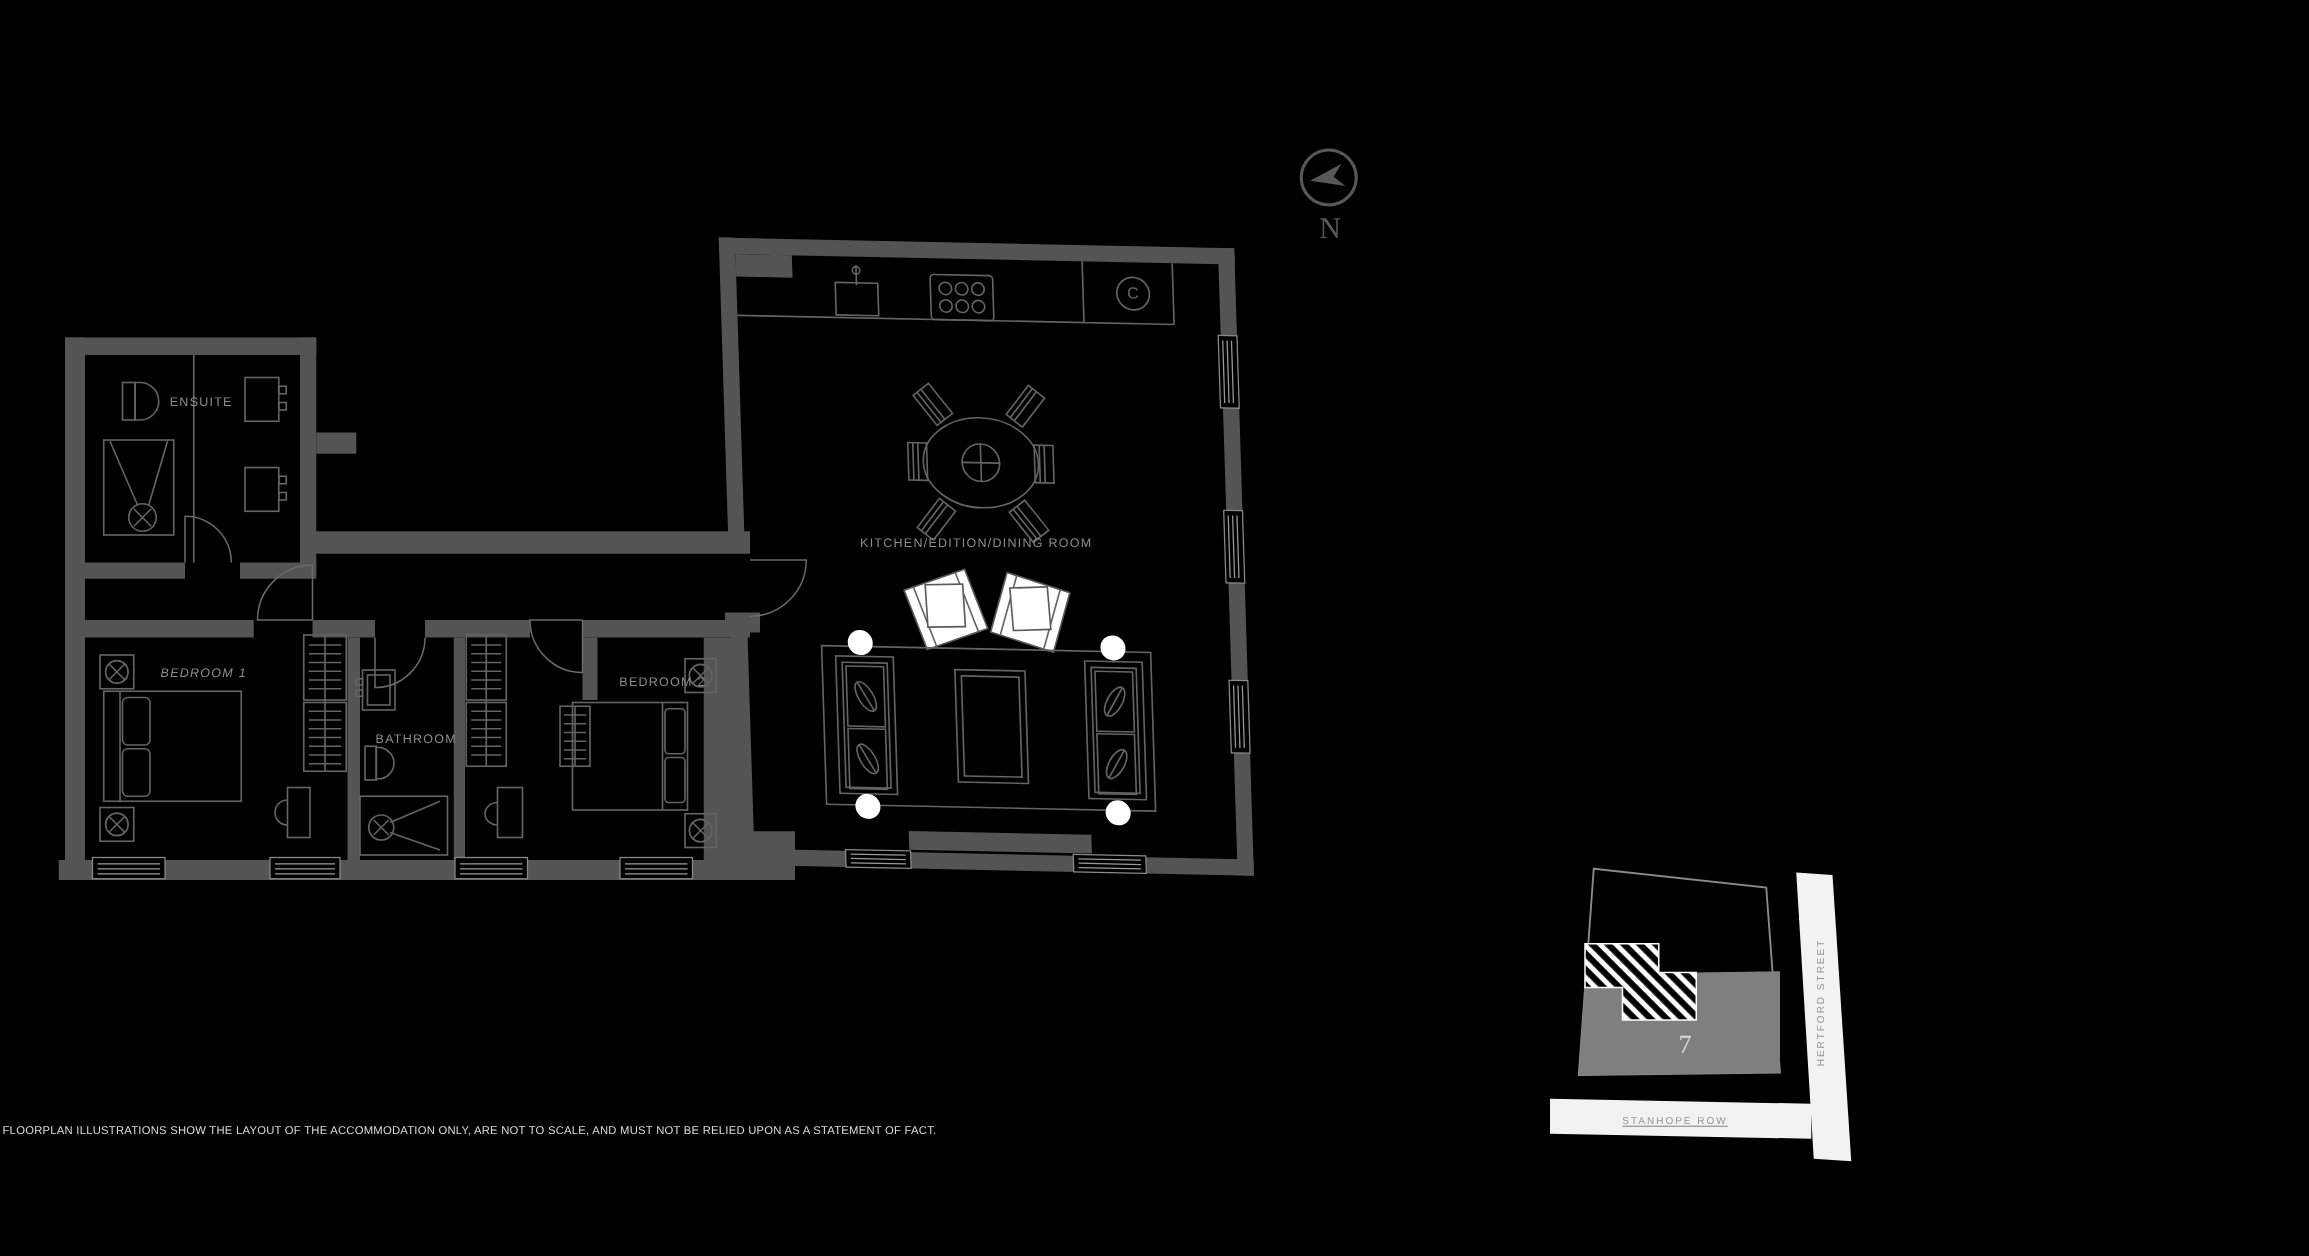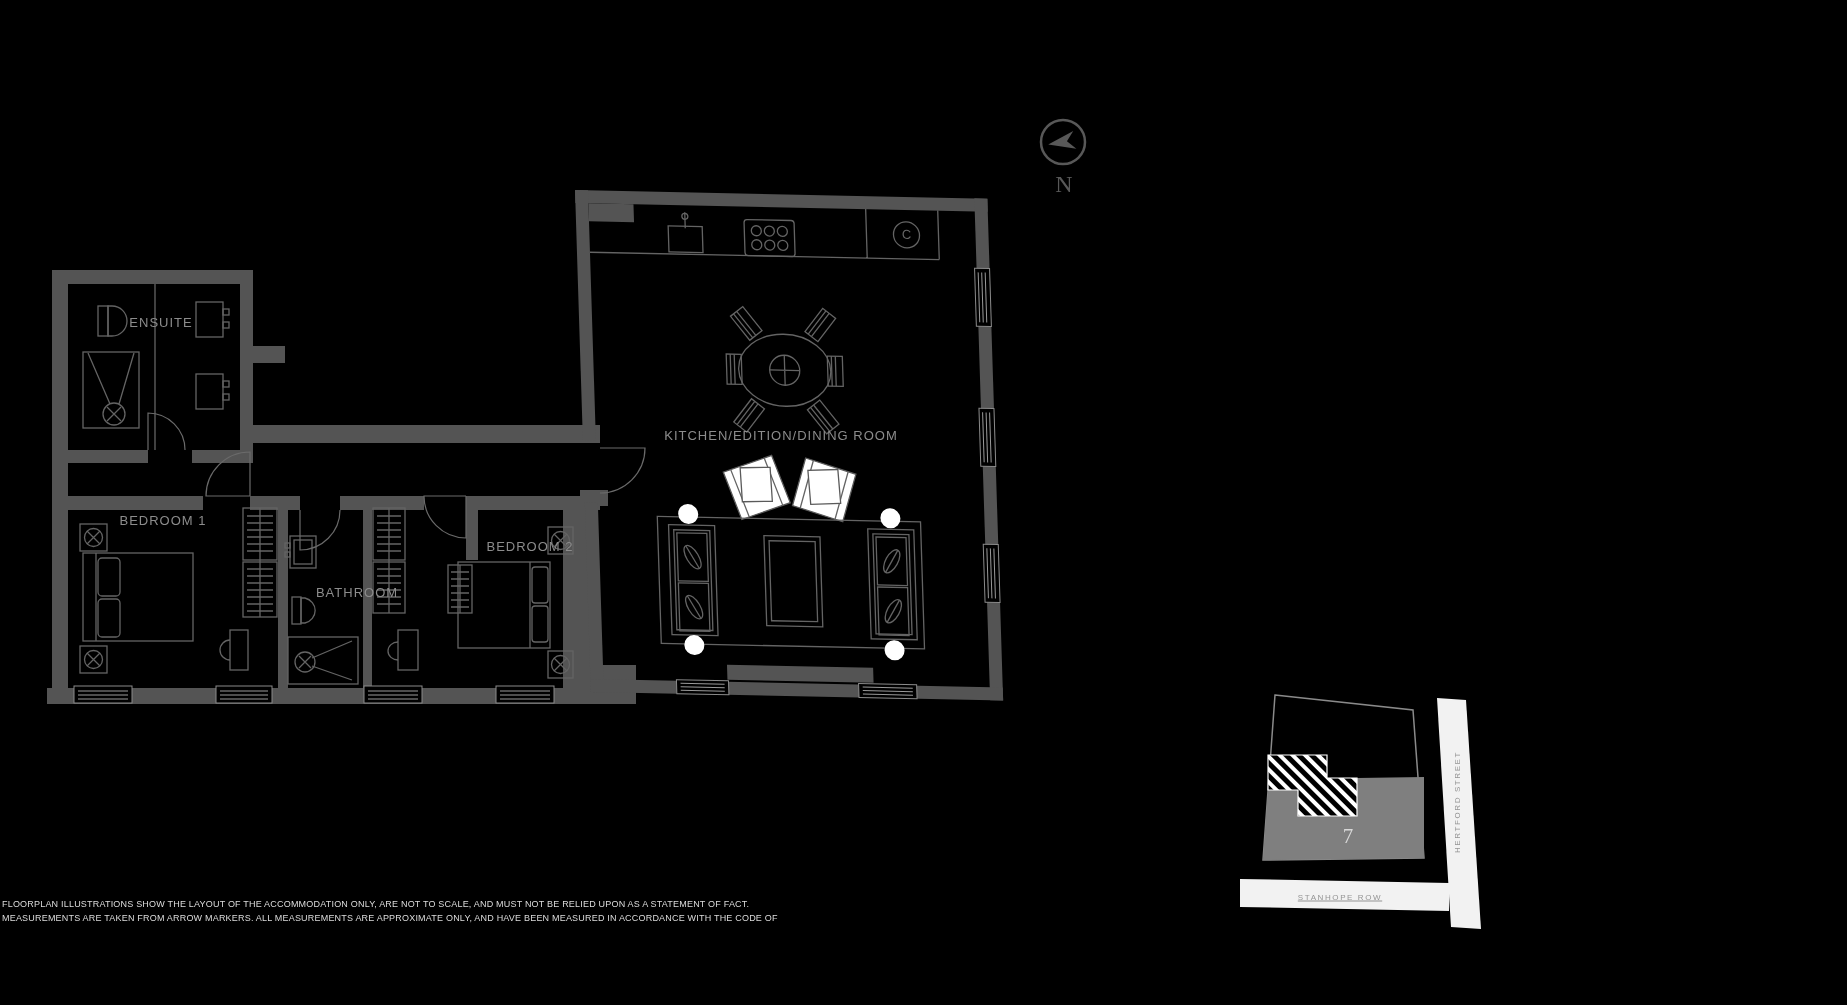--- a/index.html
+++ b/index.html
@@ -7,7 +7,7 @@
          font-family:"Liberation Sans",sans-serif;}
   .stage svg{position:absolute;left:0;top:0;}
   .room-label{position:absolute;transform:translate(-50%,-50%);color:#8c8c8c;
-              font-size:13px;letter-spacing:1px;white-space:nowrap;}
+              font-size:10px;letter-spacing:1px;white-space:nowrap;}
   .site-label{position:absolute;transform:translate(-50%,-50%);color:#949494;
               font-size:8px;letter-spacing:1.6px;white-space:nowrap;}
   .site-label.vert{transform:translate(-50%,-50%) rotate(-90deg);}

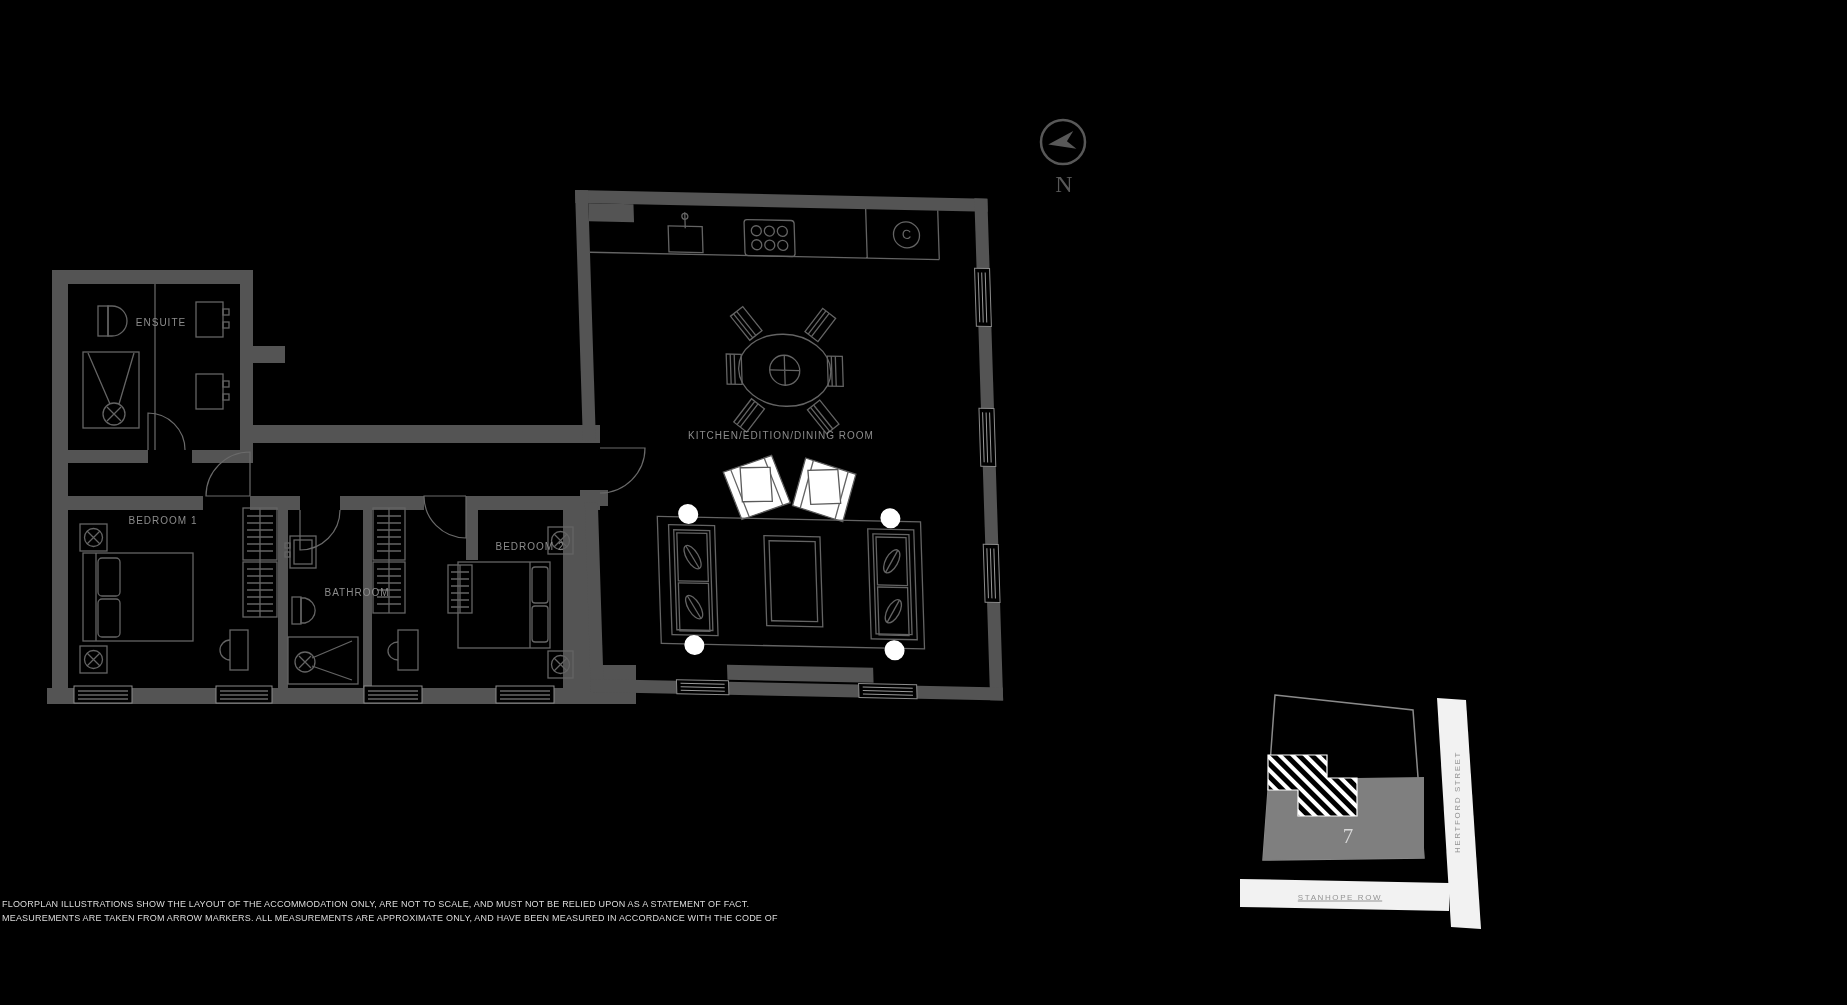--- a/index.html
+++ b/index.html
@@ -357,7 +357,7 @@
 </svg>
 
 <div class="room-label" style="left:161px;top:322px;">ENSUITE</div>
-<div class="room-label" style="left:163px;top:520px;">BEDROOM 1</div>
+<div class="room-label" style="left:163px;top:539px;font-style:italic;">BEDROOM 1</div>
 <div class="room-label" style="left:333px;top:592px;margin-left:24px;">BATHROOM</div>
 <div class="room-label" style="left:502px;top:546px;margin-left:28px;">BEDROOM 2</div>
 <div class="room-label" style="left:781px;top:435px;">KITCHEN/EDITION/DINING ROOM</div>

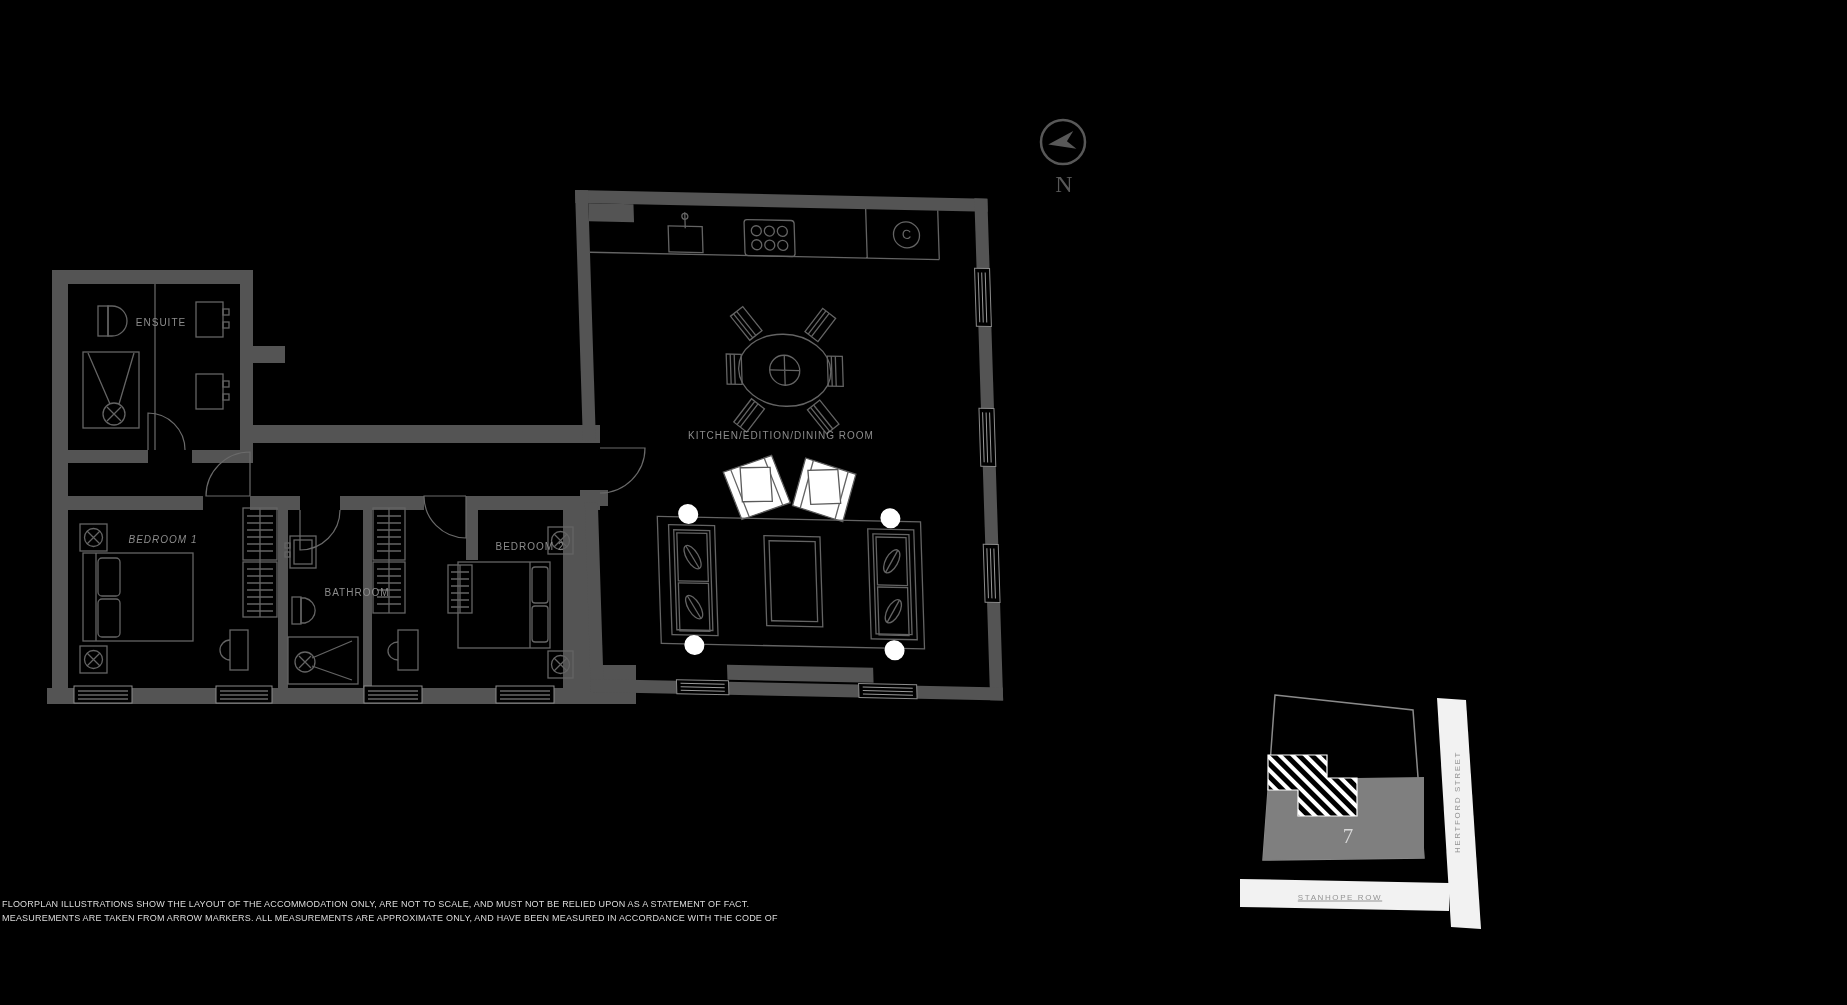--- a/index.html
+++ b/index.html
@@ -358,7 +358,7 @@
 
 <div class="room-label" style="left:161px;top:322px;">ENSUITE</div>
 <div class="room-label" style="left:163px;top:539px;font-style:italic;">BEDROOM 1</div>
-<div class="room-label" style="left:333px;top:592px;margin-left:24px;">BATHROOM</div>
+<div class="room-label" style="left:333px;top:592px;">BATHROOM</div>
 <div class="room-label" style="left:502px;top:546px;margin-left:28px;">BEDROOM 2</div>
 <div class="room-label" style="left:781px;top:435px;">KITCHEN/EDITION/DINING ROOM</div>
 

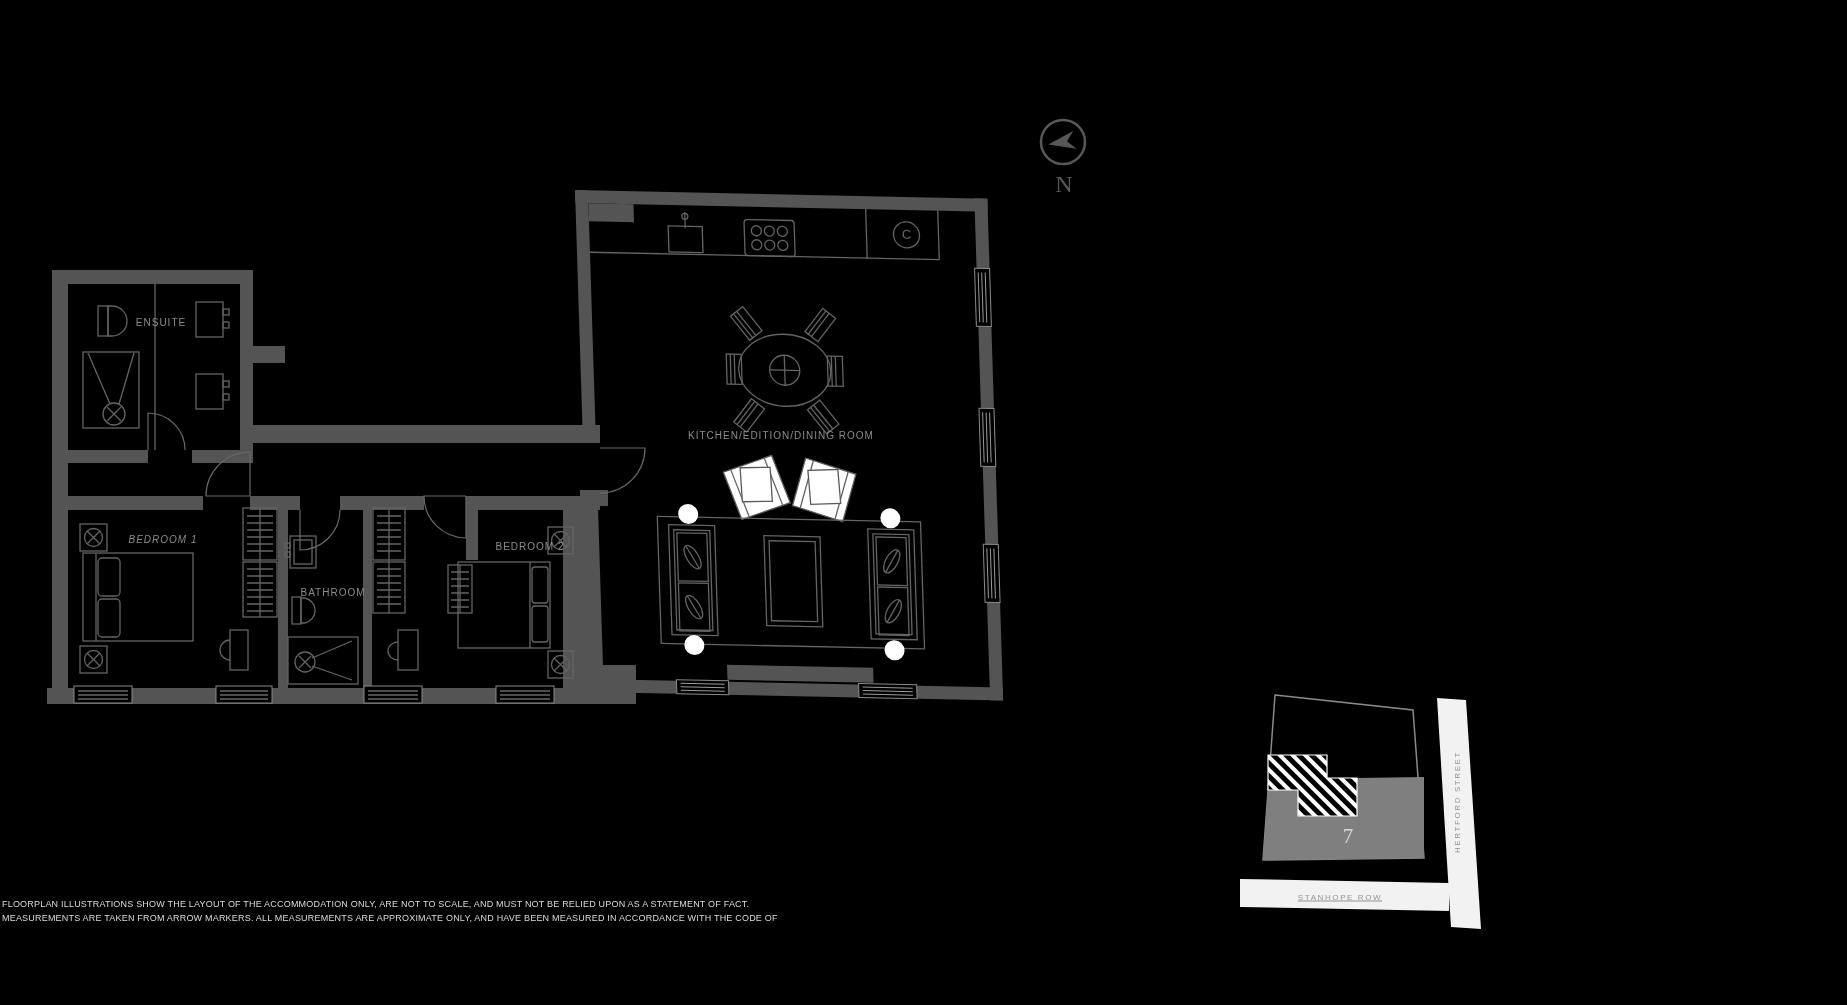--- a/index.html
+++ b/index.html
@@ -369,7 +369,6 @@
 
 <div class="disclaimer">
   <div>FLOORPLAN ILLUSTRATIONS SHOW THE LAYOUT OF THE ACCOMMODATION ONLY, ARE NOT TO SCALE, AND MUST NOT BE RELIED UPON AS A STATEMENT OF FACT.</div>
-  <div>MEASUREMENTS ARE TAKEN FROM ARROW MARKERS. ALL MEASUREMENTS ARE APPROXIMATE ONLY, AND HAVE BEEN MEASURED IN ACCORDANCE WITH THE CODE OF</div>
 </div>
 
 </div>

